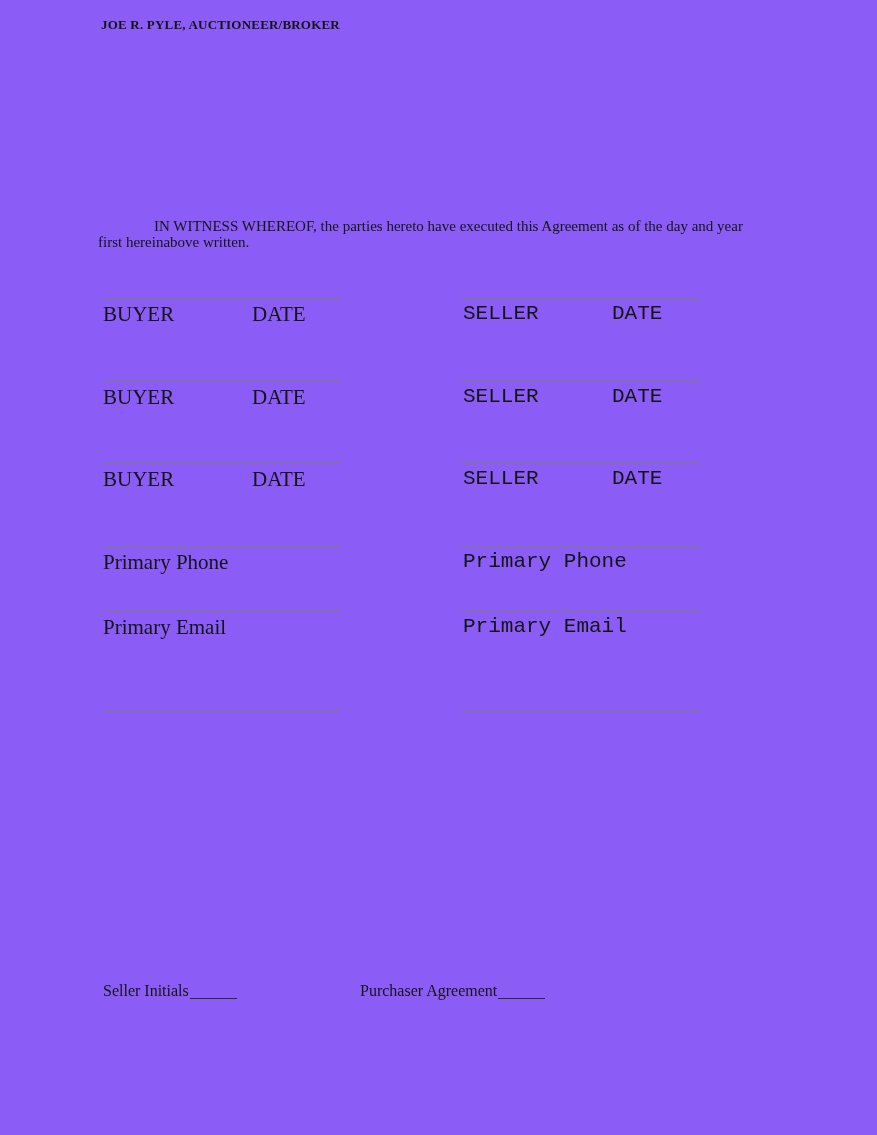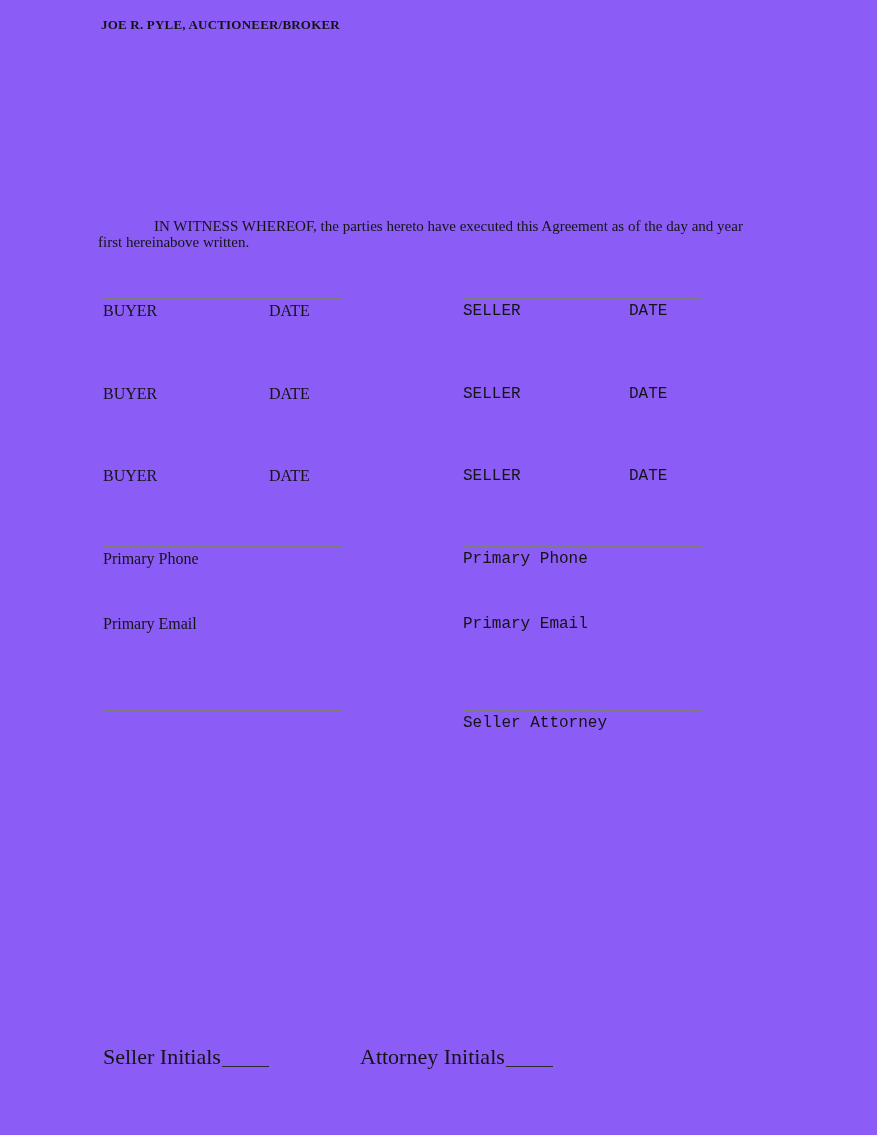--- a/index.html
+++ b/index.html
@@ -53,7 +53,7 @@
     position: relative;
     margin-top: 3px;
     height: 17px;
-    font-size: 16px;
+    font-size: 21px;
     white-space: nowrap;
   }
   .date {

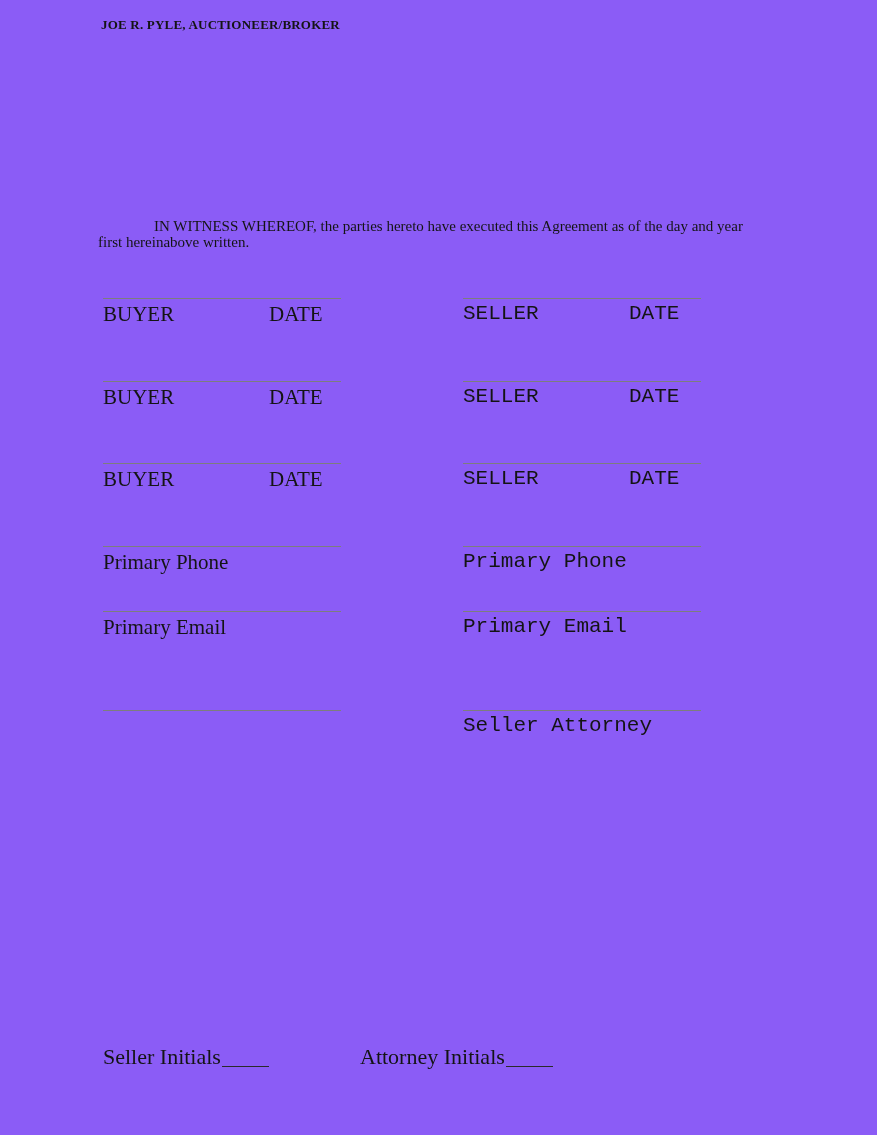--- a/index.html
+++ b/index.html
@@ -58,7 +58,7 @@
   }
   .date {
     position: absolute;
-    left: 166px;
+    left: 149px;
     top: 0;
   }
   .footer-item {

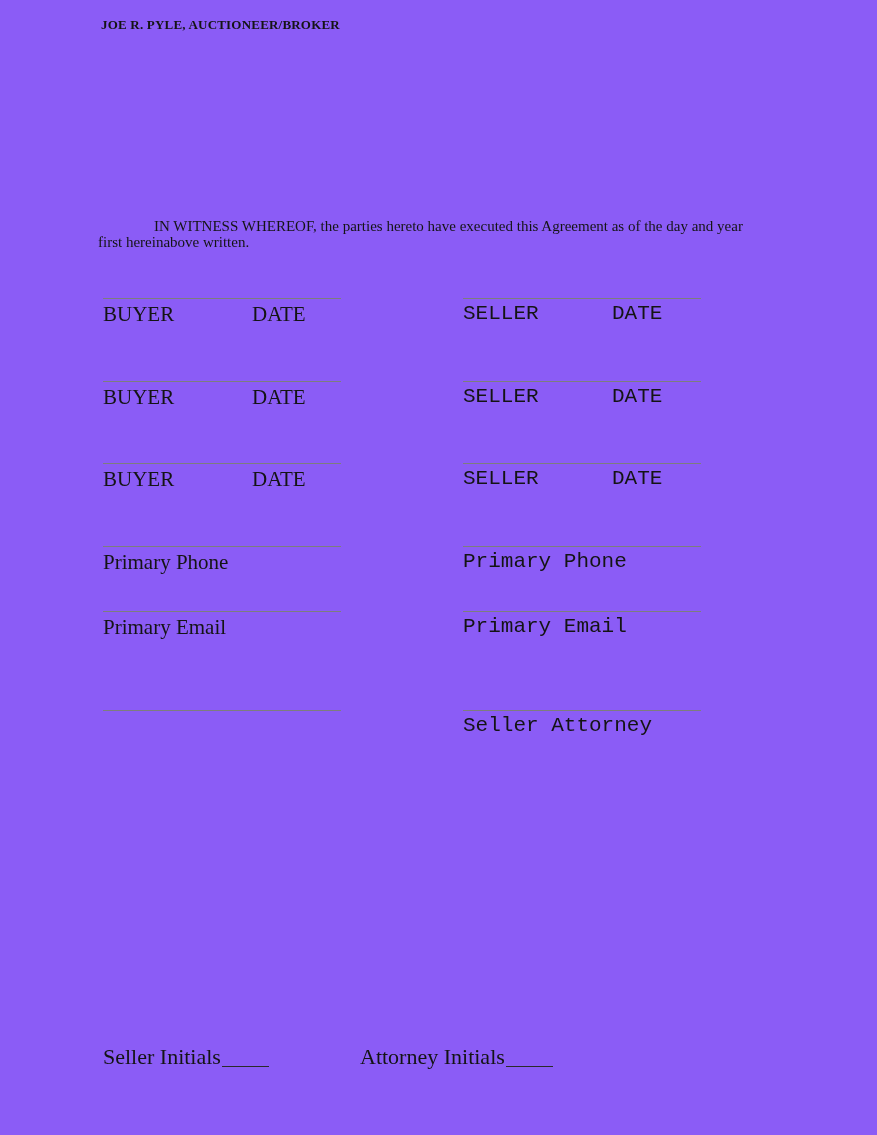--- a/index.html
+++ b/index.html
@@ -174,9 +174,6 @@
     </div>
     <div class="col col-right">
       <div class="sig-line"></div>
-      <div class="labels">
-        <span>Seller Attorney</span>
-      </div>
     </div>
   </div>
 

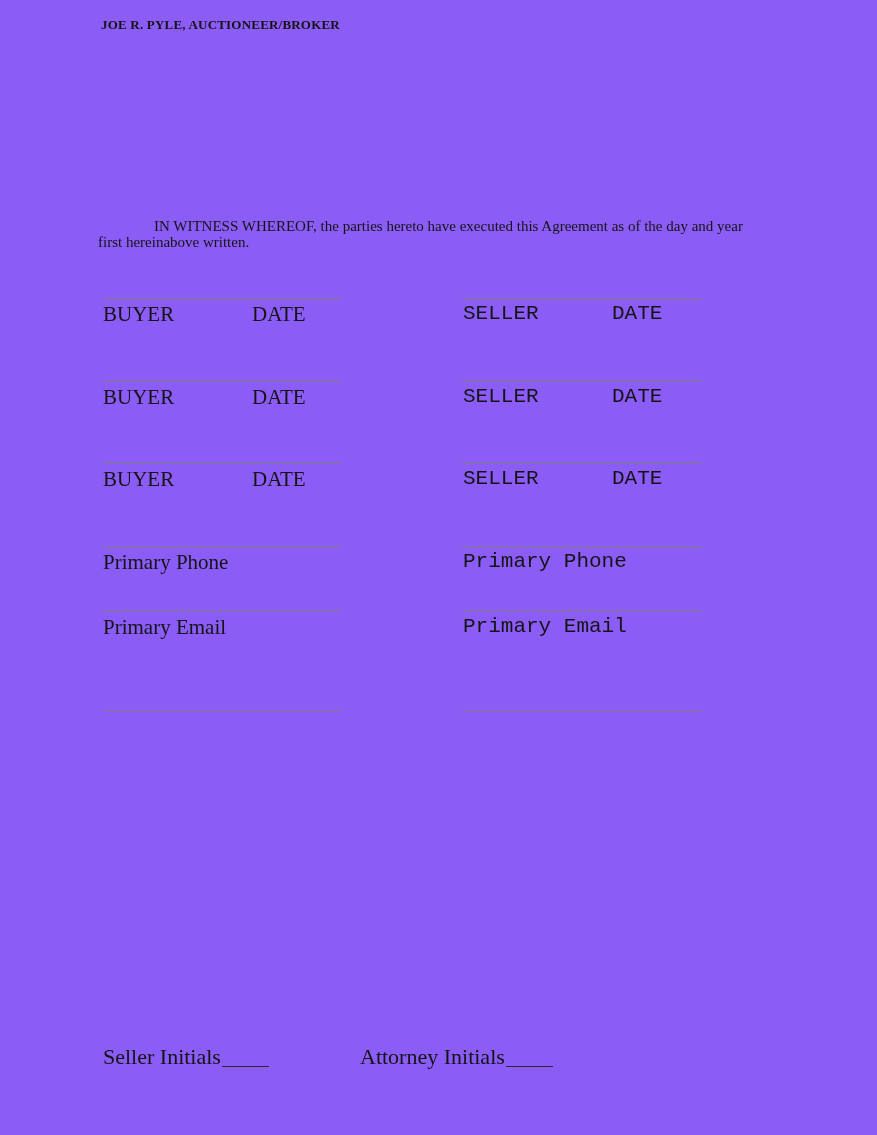--- a/index.html
+++ b/index.html
@@ -63,8 +63,8 @@
   }
   .footer-item {
     position: absolute;
-    top: 1044px;
-    font-size: 22px;
+    top: 982px;
+    font-size: 16px;
     white-space: nowrap;
   }
   .footer-item.seller    { left: 103px; }

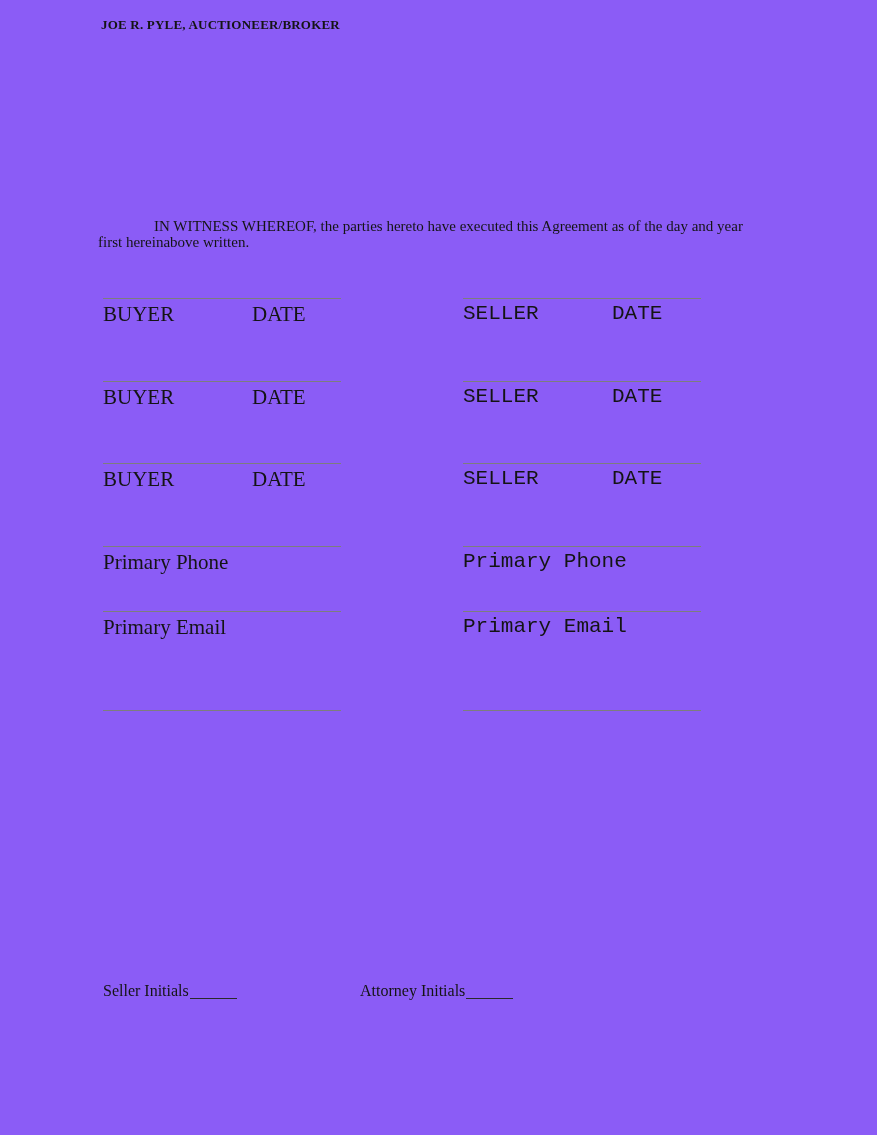--- a/index.html
+++ b/index.html
@@ -181,7 +181,7 @@
     <span>Seller Initials</span><span class="blank"></span>
   </div>
   <div class="footer-item purchaser">
-    <span>Attorney Initials</span><span class="blank"></span>
+    <span>Purchaser Agreement</span><span class="blank"></span>
   </div>
 
 </div>

